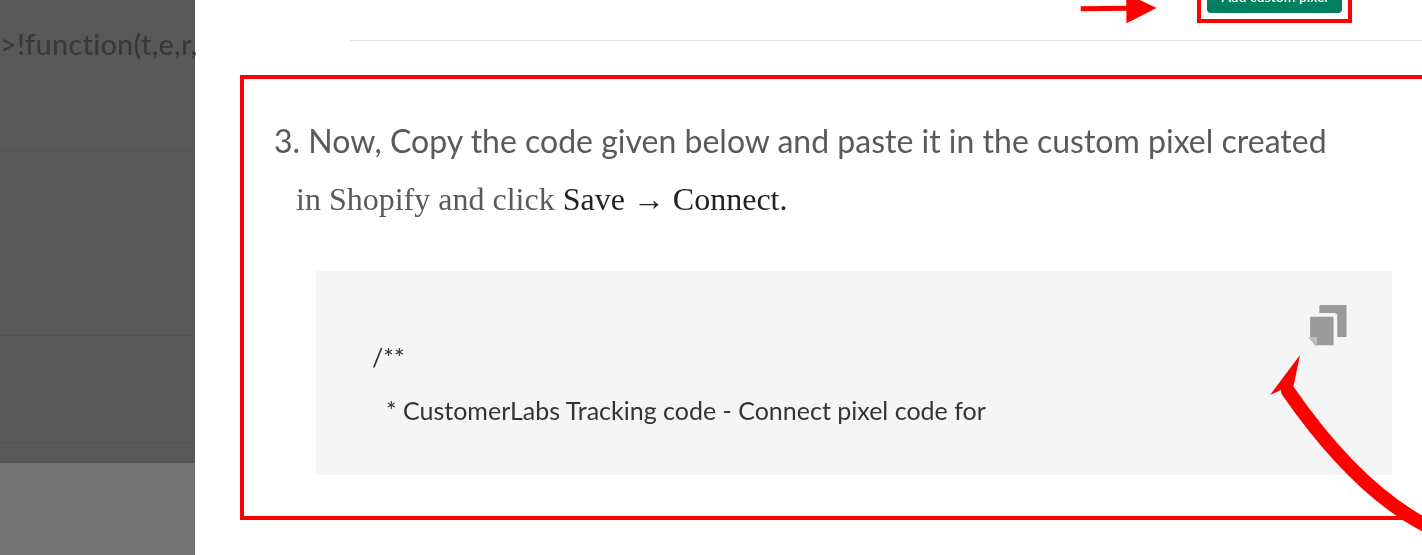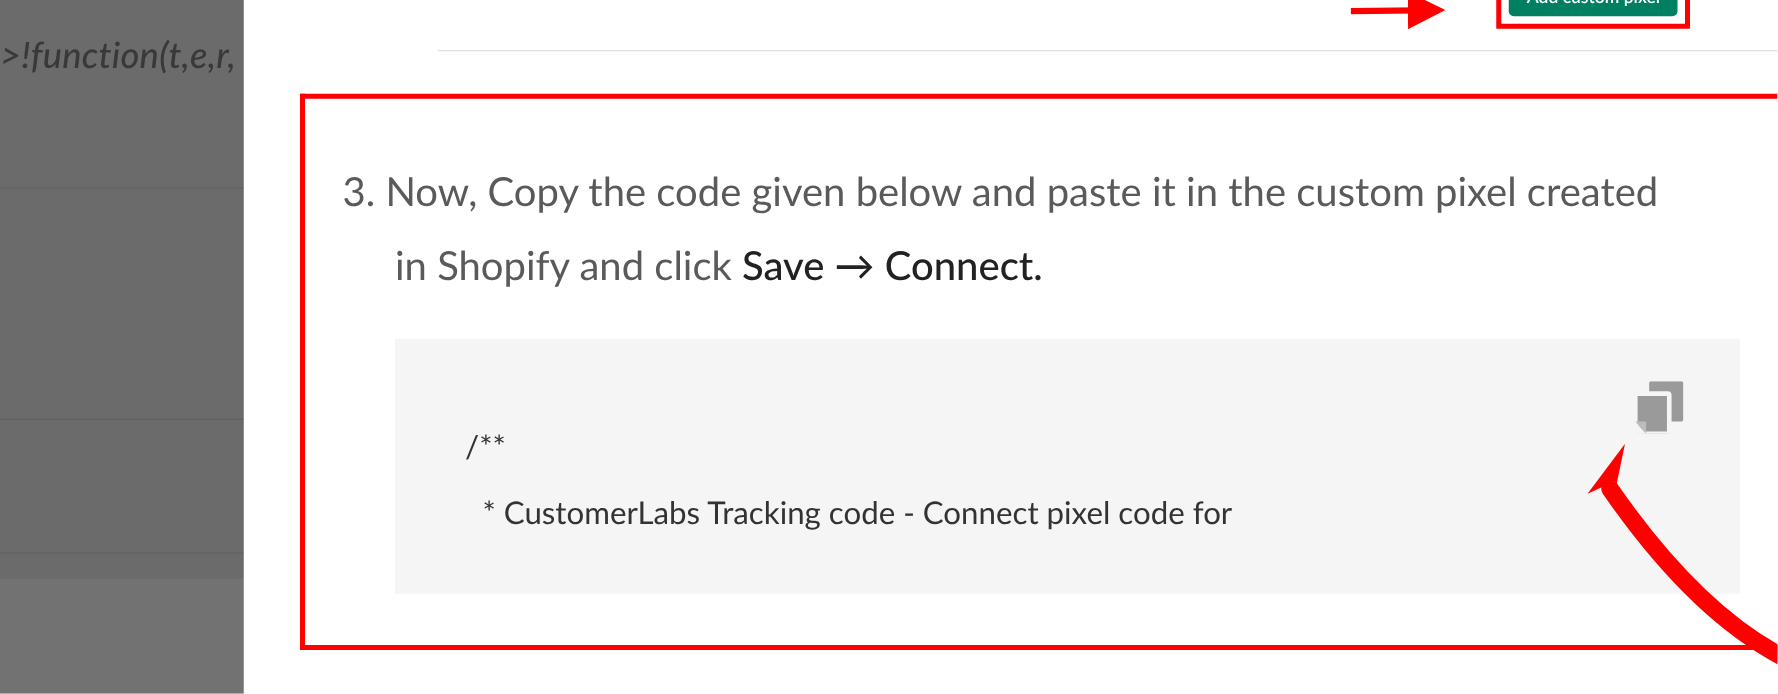--- a/index.html
+++ b/index.html
@@ -24,8 +24,7 @@
     top: 0;
     width: 195px;
     height: 463px;
-    background: #e5e5e5;
-    font-style: italic;
+    background: #a3a3a3;
   }
   .left-overlay {
     position: absolute;

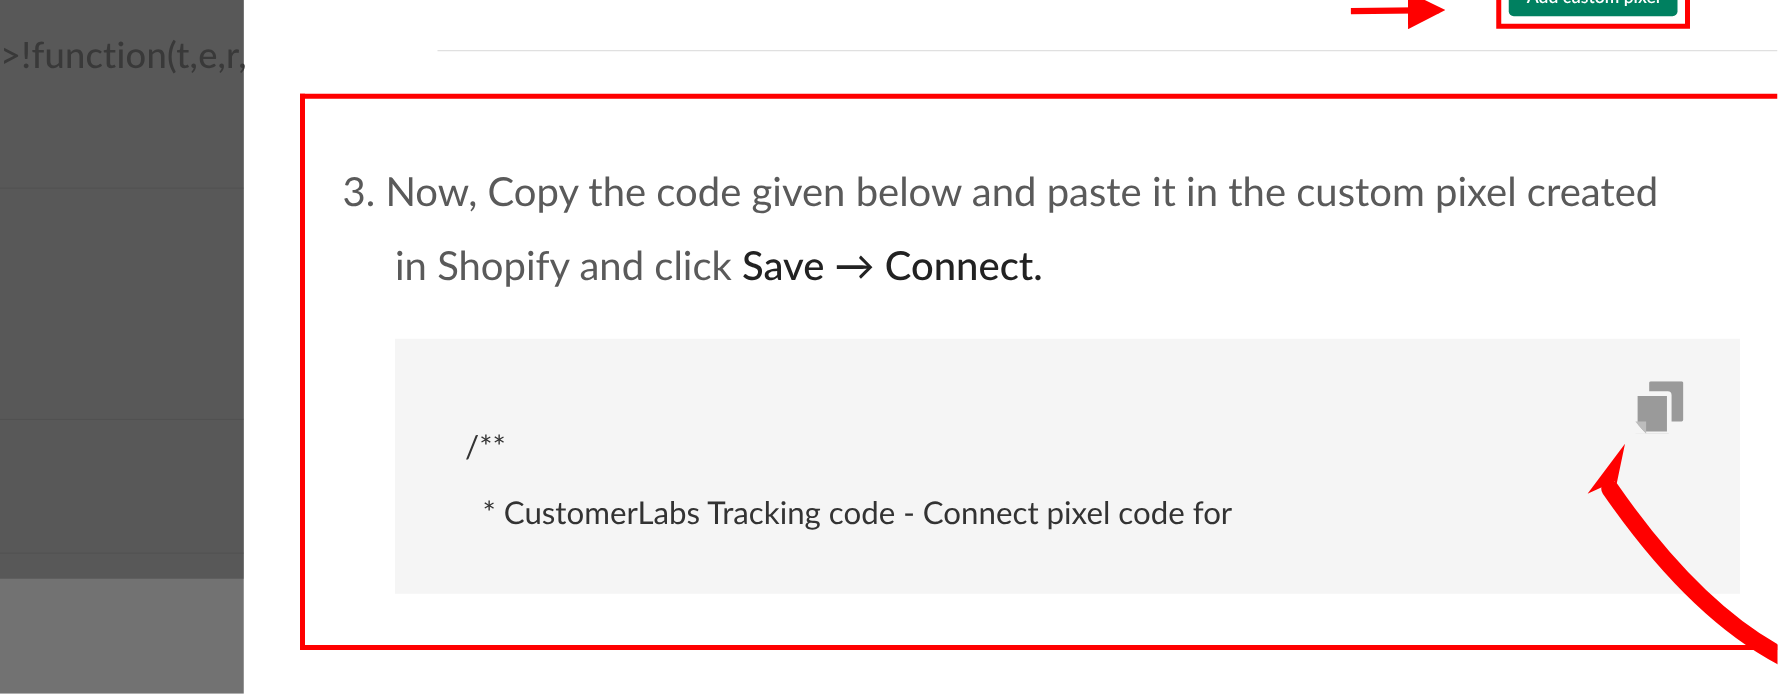--- a/index.html
+++ b/index.html
@@ -102,7 +102,7 @@
     background: #ffffff;
   }
   .instruction {
-    padding: 44px 40px 0 30px;
+    padding: 32px 40px 0 30px;
     font-size: 32px;
     line-height: 1.85;
     color: #5a5a5a;

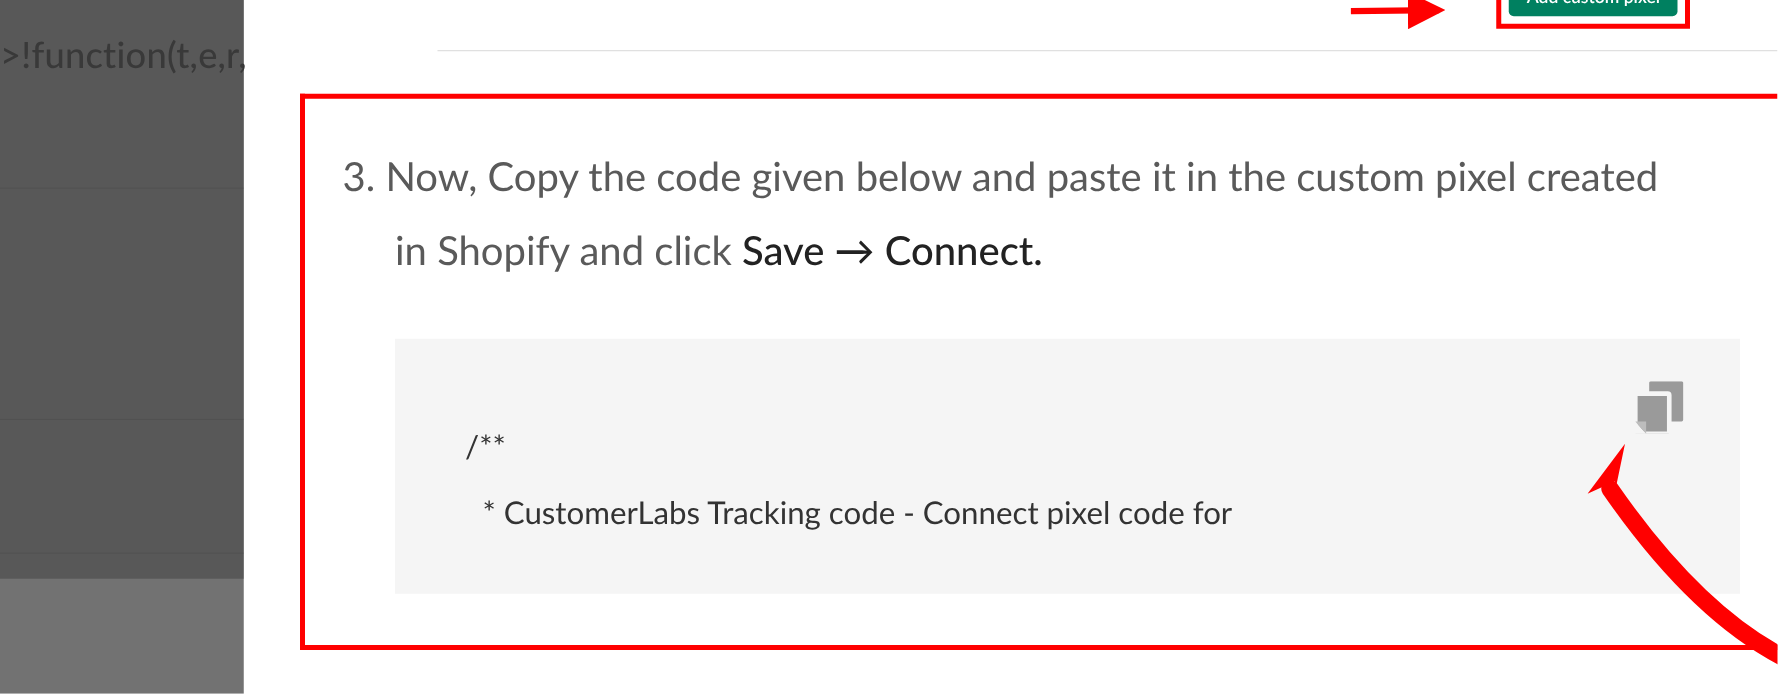--- a/index.html
+++ b/index.html
@@ -112,8 +112,9 @@
     color: #5a5a5a;
   }
   .instruction .indent {
-    margin-left: 42px;
+    margin-left: 22px;
     display: block;
+    font-family: Liberation Serif, serif;
   }
   .instruction .strong {
     color: #222;

